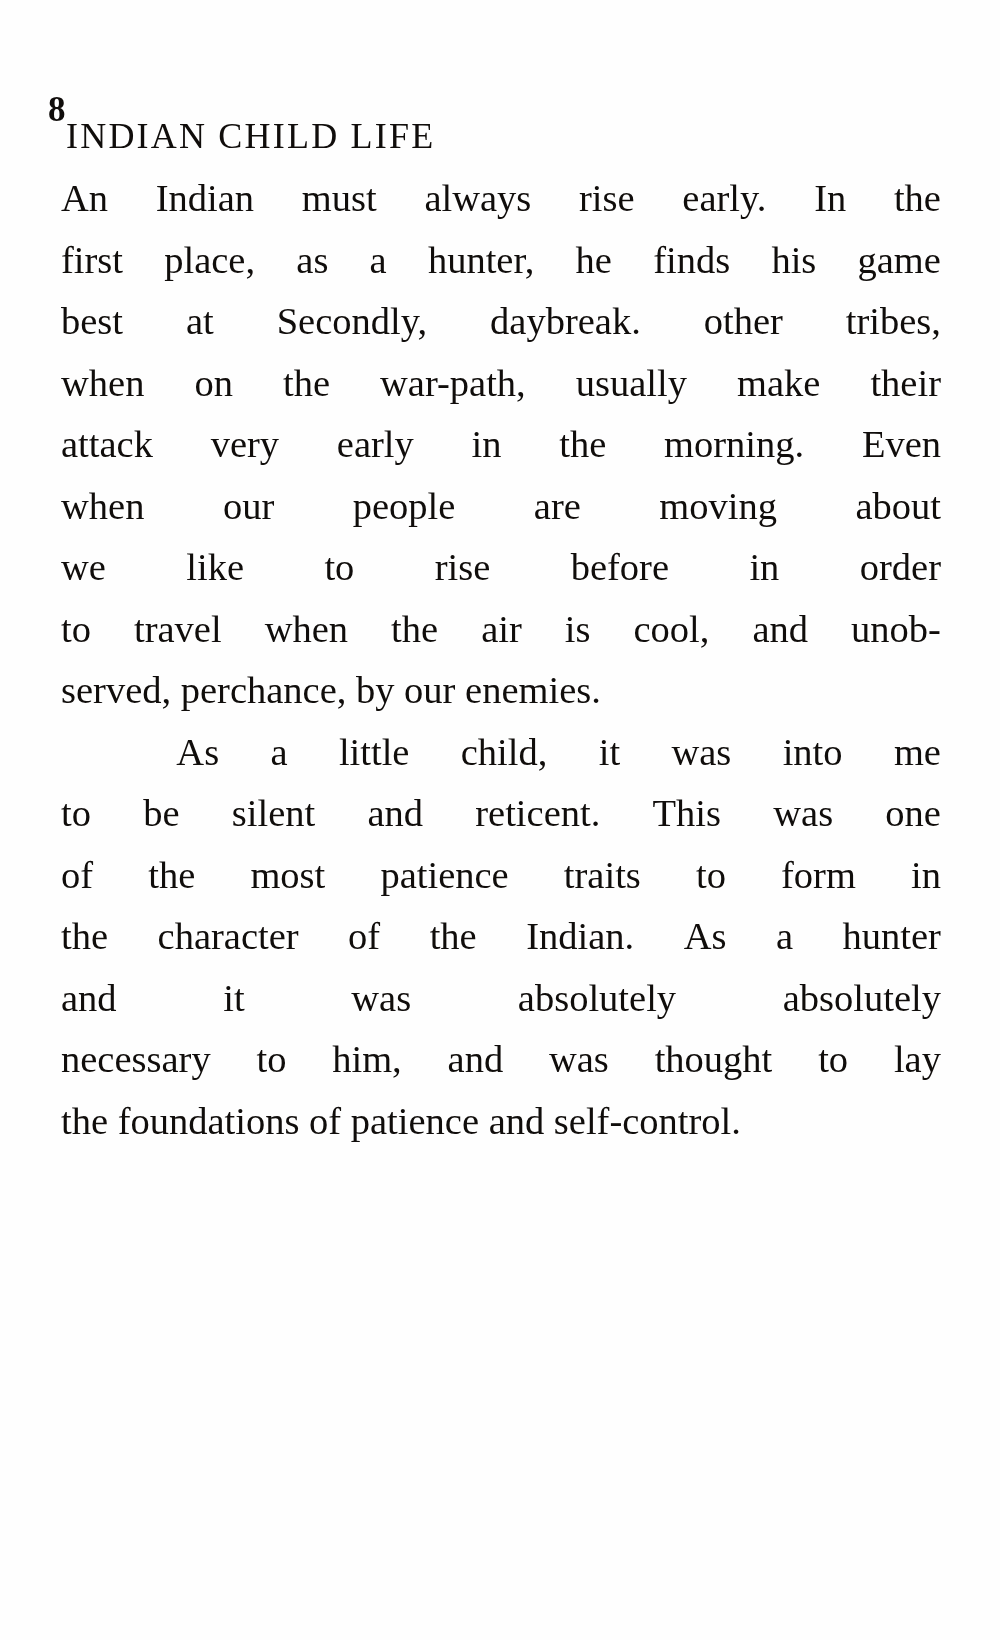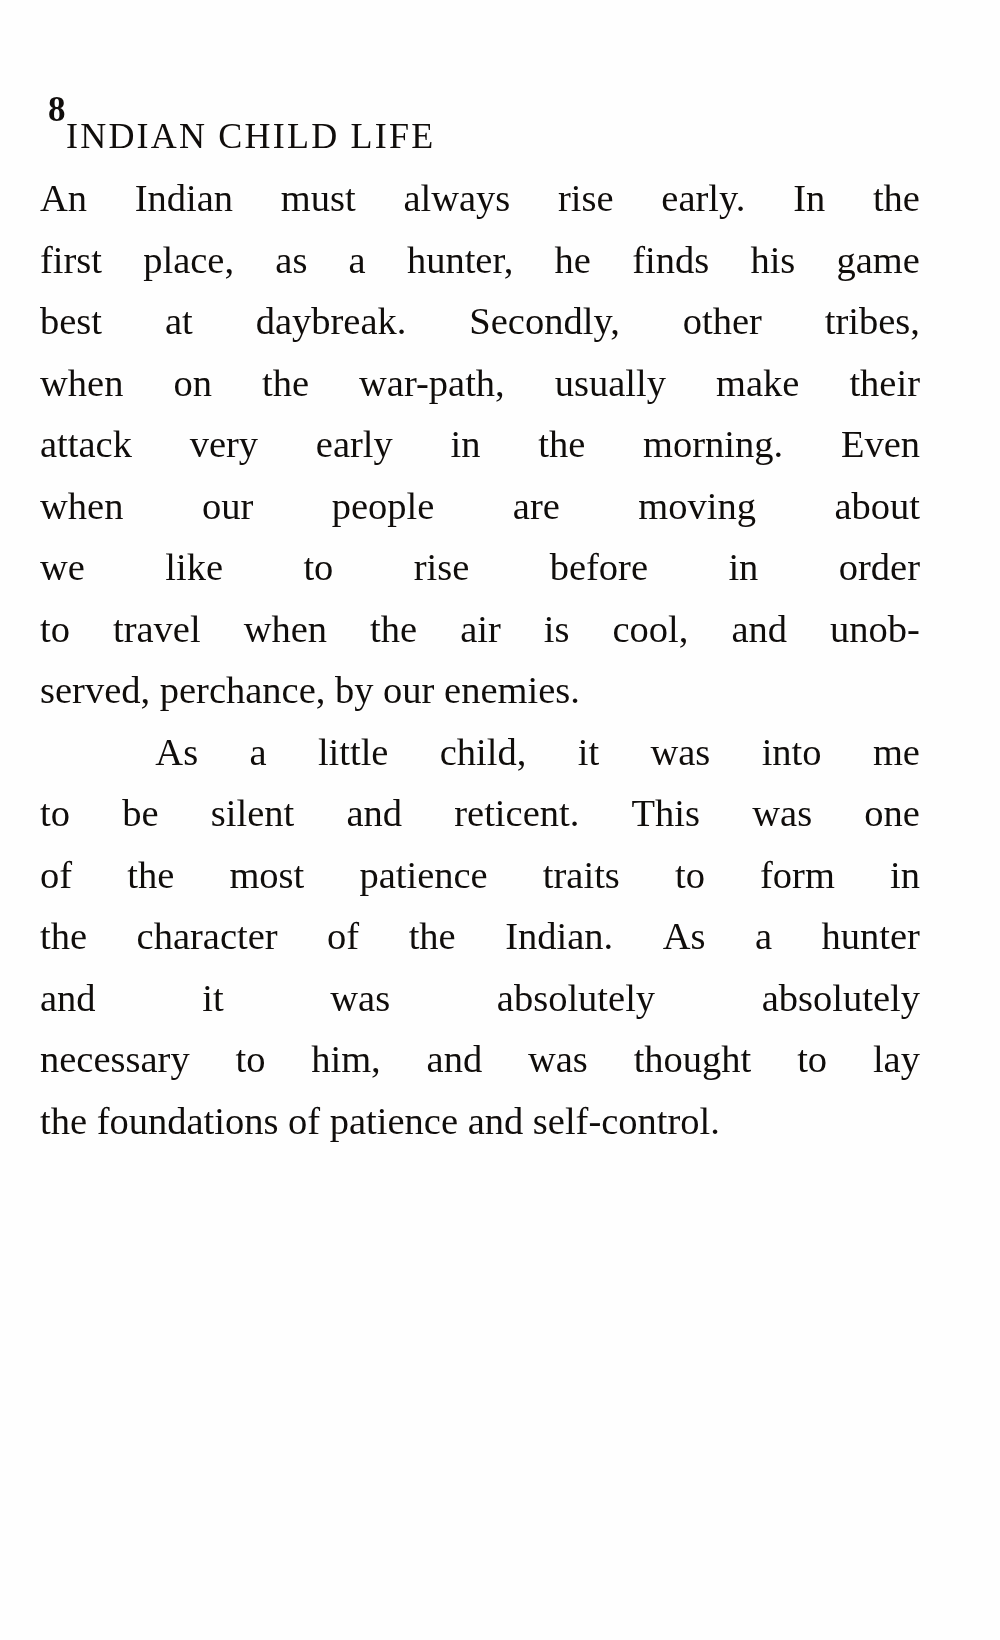--- a/index.html
+++ b/index.html
@@ -54,7 +54,7 @@
   }
   .body-text {
     position: absolute;
-    left: 40px;
+    left: 61px;
     top: 168px;
     width: 880px;
   }

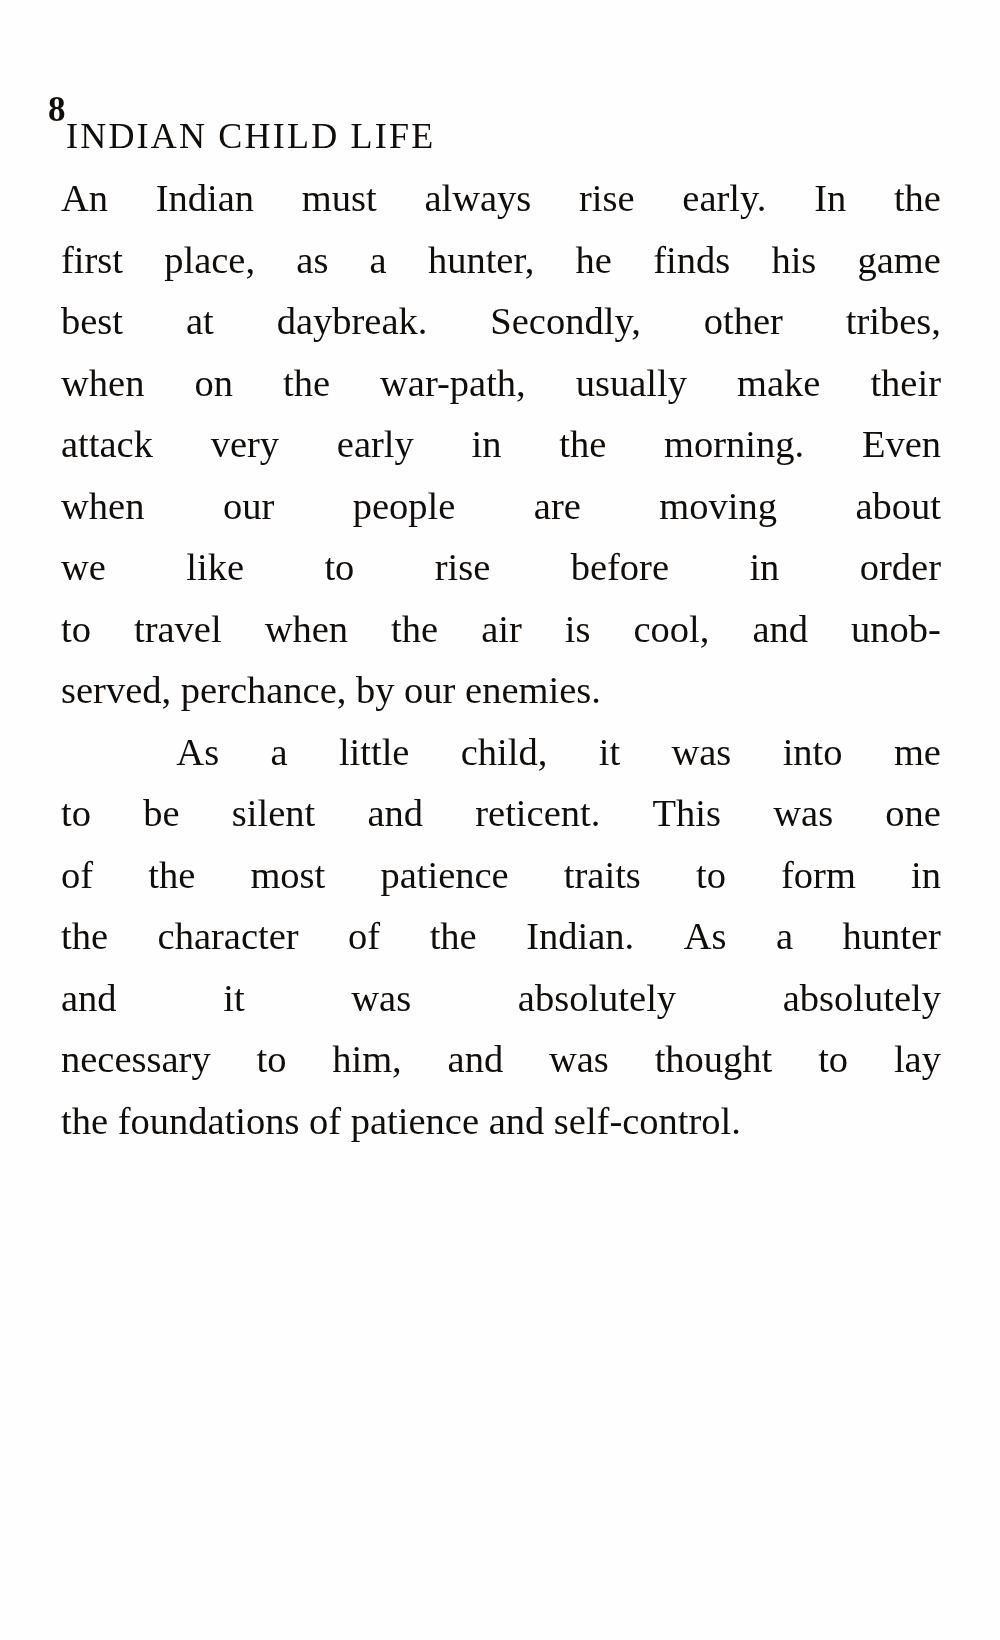--- a/index.html
+++ b/index.html
@@ -119,8 +119,8 @@
         <div class="para-line justified">
           <span>best</span>
           <span>at</span>
+          <span>Secondly,</span>
           <span>daybreak.</span>
-          <span>Secondly,</span>
           <span>other</span>
           <span>tribes,</span>
         </div>

